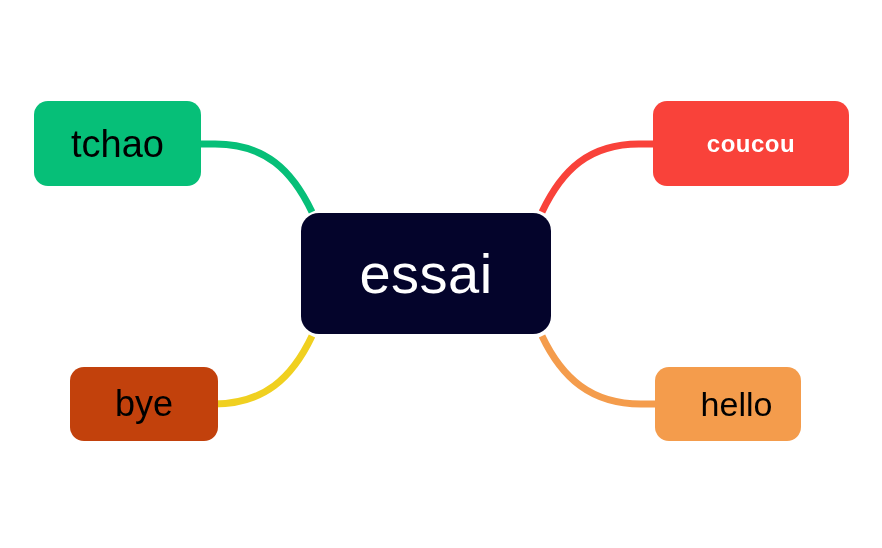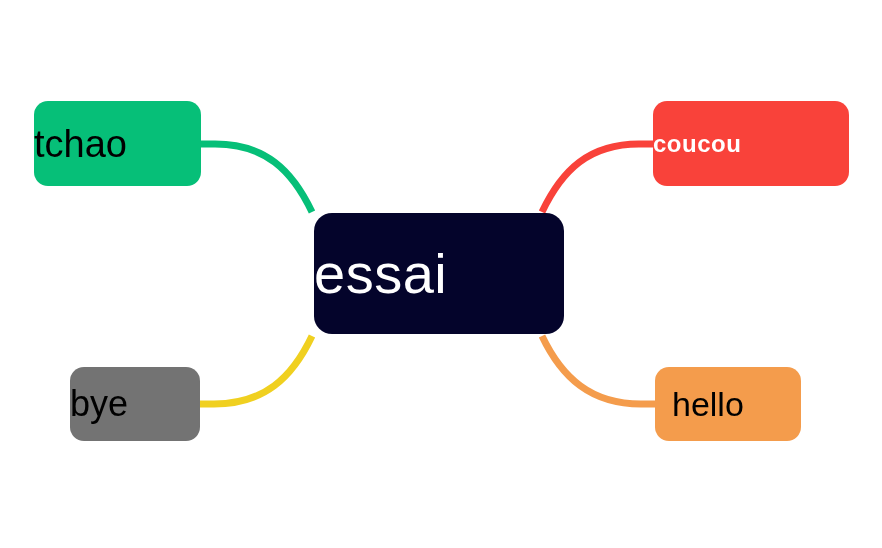--- a/index.html
+++ b/index.html
@@ -33,6 +33,7 @@
     position: absolute;
     display: flex;
     align-items: center;
+    justify-content: center;
     border-radius: 14px;
     user-select: none;
     white-space: nowrap;

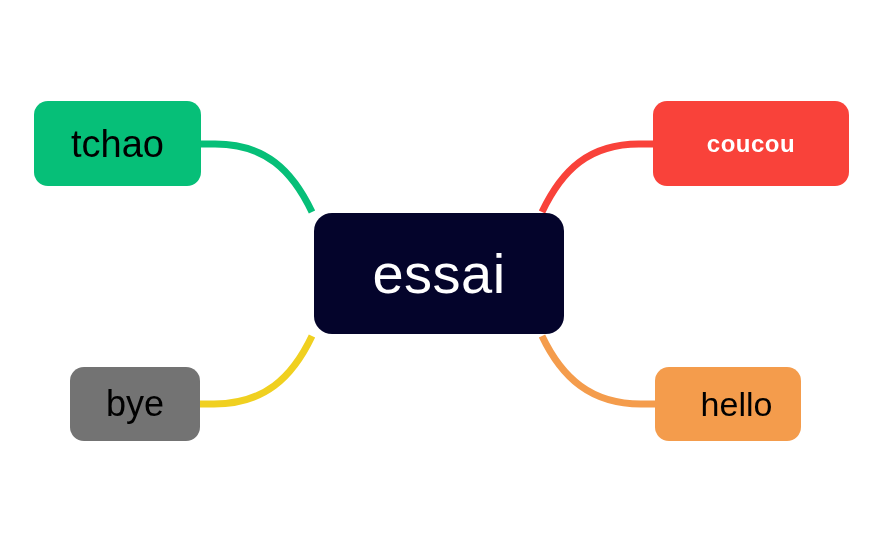--- a/index.html
+++ b/index.html
@@ -54,7 +54,6 @@
     background: #04042b;
     border-radius: 18px;
     z-index: 3;
-    margin-left: 13px;
   }
   #node-central .node-label {
     color: #ffffff;

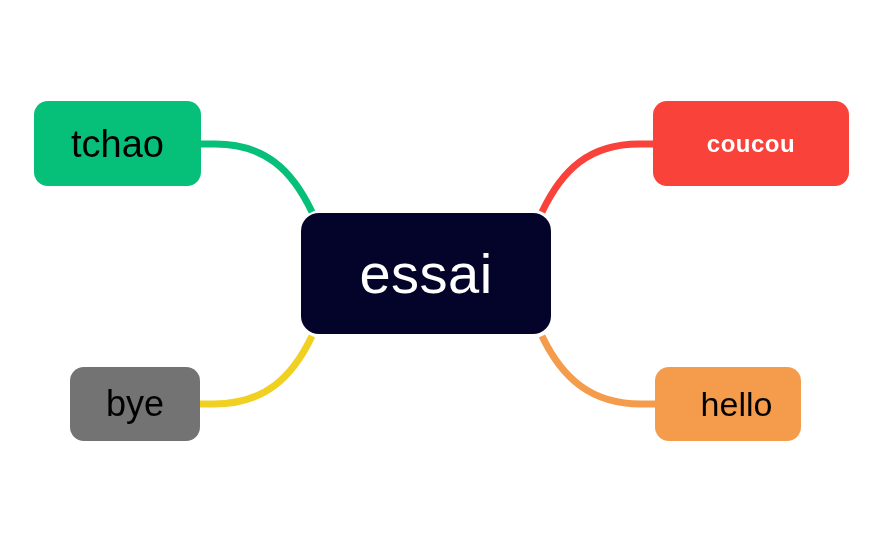--- a/index.html
+++ b/index.html
@@ -95,9 +95,9 @@
   #node-bye {
     left: 70px;
     top: 367px;
-    width: 130px;
+    width: 148px;
     height: 74px;
-    background: #737373;
+    background: #c2410c;
     z-index: 3;
   }
   #node-bye .node-label {

